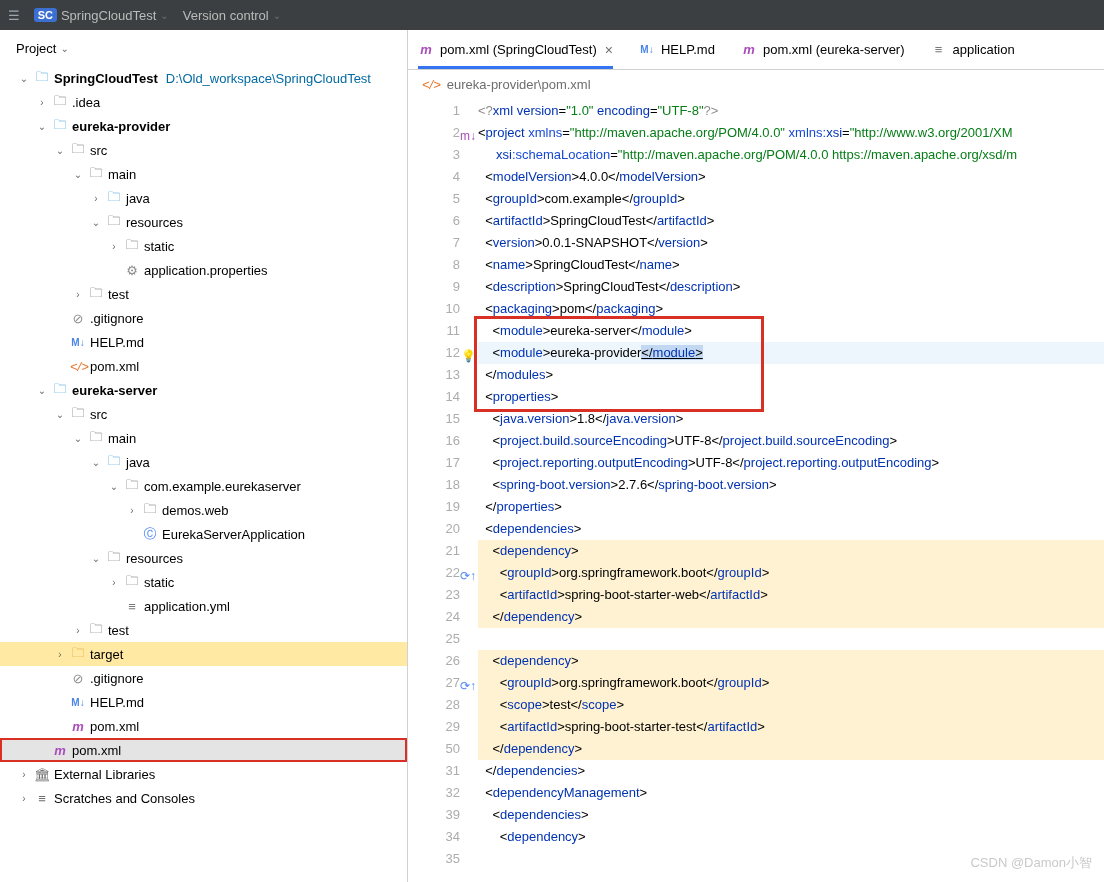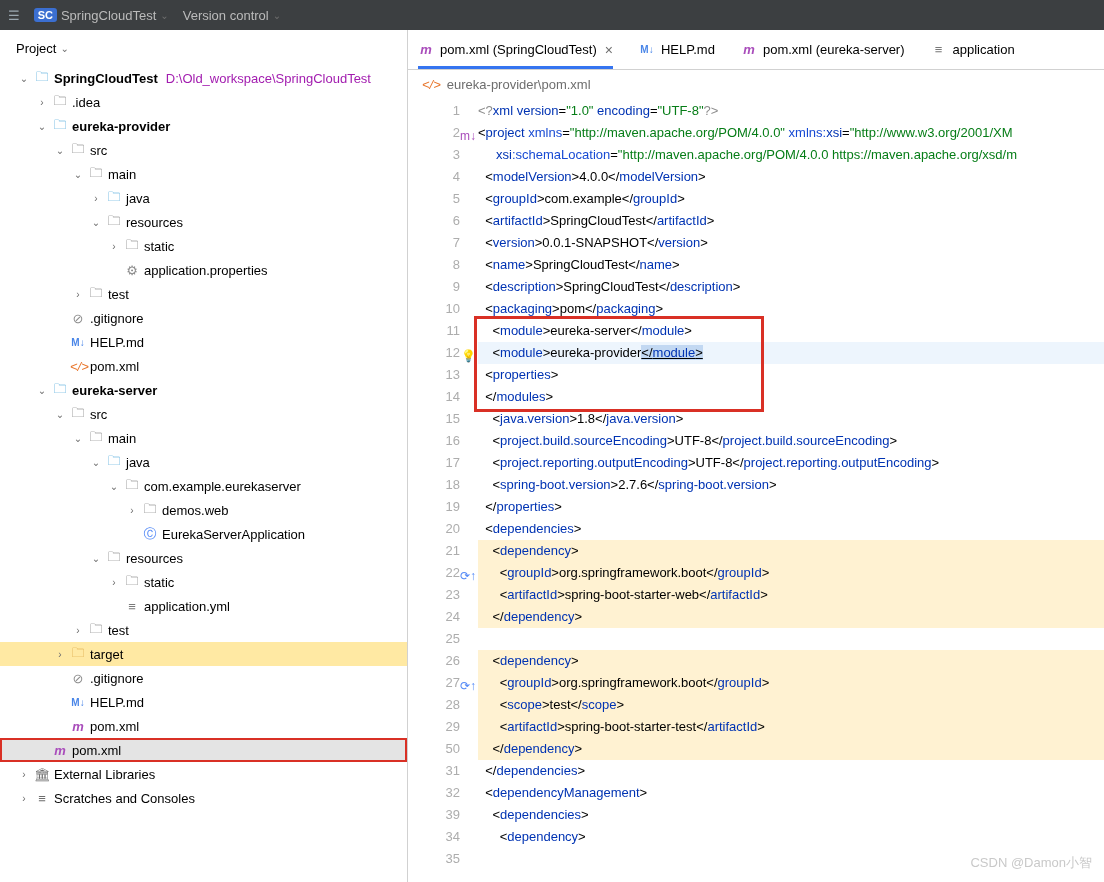--- a/index.html
+++ b/index.html
@@ -26,7 +26,7 @@
 .ico { width: 16px; text-align: center; }
 .tree-label { color: #000; }
 .tree-label.bold { font-weight: bold; }
-.tree-path { color: #a21caf; margin-left: 4px; }
+.tree-path { color: #0369a1; margin-left: 4px; }
 
 .folder-ico { color: #6e6e6e; }
 .folder-blue { color: #40a2d8; }

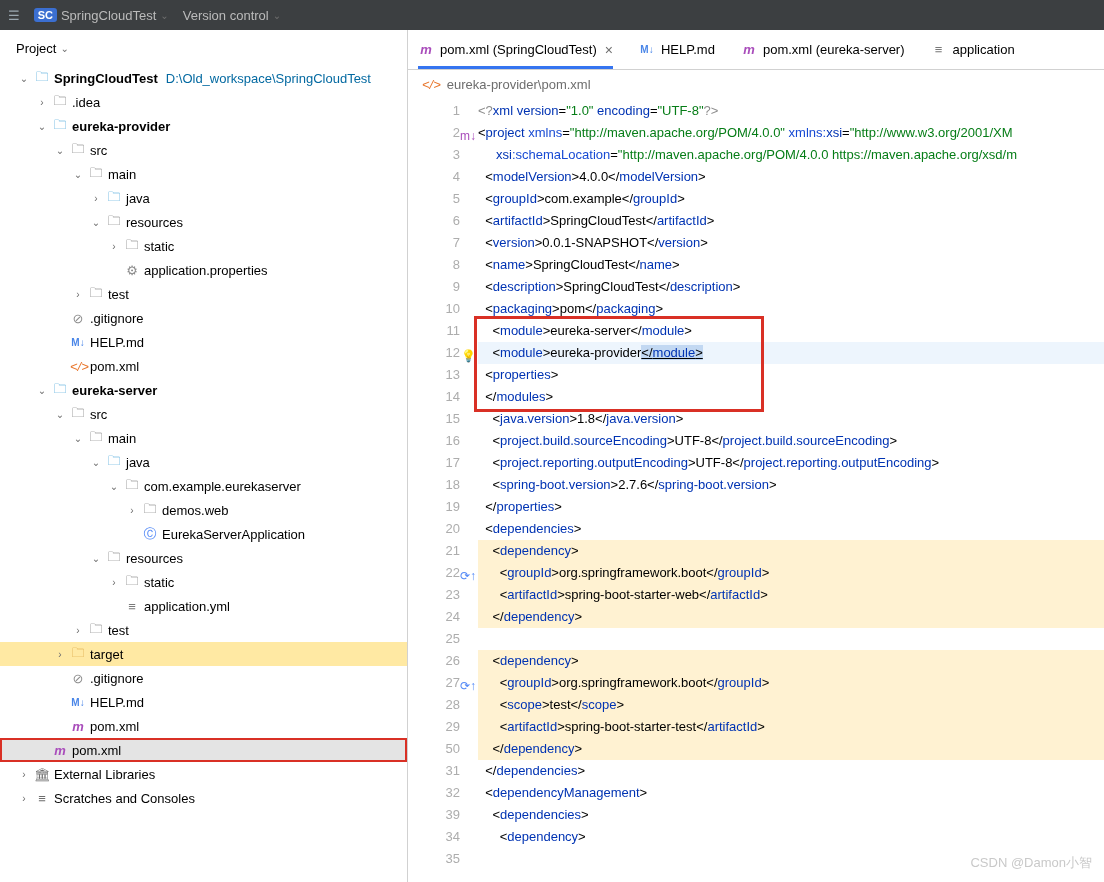--- a/index.html
+++ b/index.html
@@ -329,8 +329,8 @@
           <div class="cl">  <span class="t-txt">&lt;</span><span class="t-tag">packaging</span><span class="t-txt">&gt;pom&lt;/</span><span class="t-tag">packaging</span><span class="t-txt">&gt;</span></div>
           <div class="cl">    <span class="t-txt">&lt;</span><span class="t-tag">module</span><span class="t-txt">&gt;eureka-server&lt;/</span><span class="t-tag">module</span><span class="t-txt">&gt;</span></div>
           <div class="cl hl-line">    <span class="t-txt">&lt;</span><span class="t-tag">module</span><span class="t-txt">&gt;eureka-provider</span><span class="sel-text"><span class="t-txt">&lt;/</span><span class="t-tag">module</span><span class="t-txt">&gt;</span></span></div>
+          <div class="cl">  <span class="t-txt">&lt;/</span><span class="t-tag">modules</span><span class="t-txt">&gt;</span></div>
           <div class="cl">  <span class="t-txt">&lt;</span><span class="t-tag">properties</span><span class="t-txt">&gt;</span></div>
-          <div class="cl">  <span class="t-txt">&lt;/</span><span class="t-tag">modules</span><span class="t-txt">&gt;</span></div>
           <div class="cl">    <span class="t-txt">&lt;</span><span class="t-tag">java.version</span><span class="t-txt">&gt;1.8&lt;/</span><span class="t-tag">java.version</span><span class="t-txt">&gt;</span></div>
           <div class="cl">    <span class="t-txt">&lt;</span><span class="t-tag">project.build.sourceEncoding</span><span class="t-txt">&gt;UTF-8&lt;/</span><span class="t-tag">project.build.sourceEncoding</span><span class="t-txt">&gt;</span></div>
           <div class="cl">    <span class="t-txt">&lt;</span><span class="t-tag">project.reporting.outputEncoding</span><span class="t-txt">&gt;UTF-8&lt;/</span><span class="t-tag">project.reporting.outputEncoding</span><span class="t-txt">&gt;</span></div>

